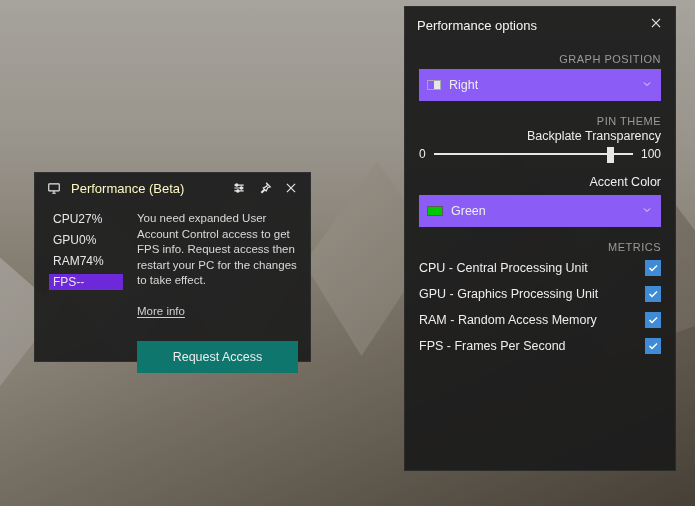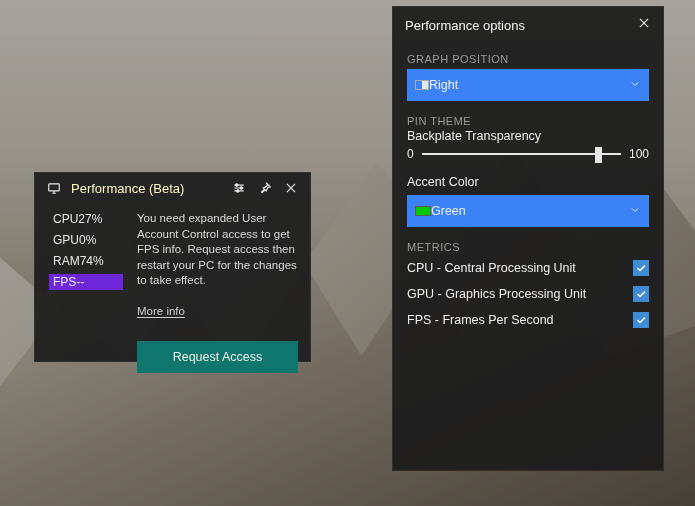--- a/index.html
+++ b/index.html
@@ -56,9 +56,10 @@
 
     
     .opts {
-      position:absolute; left:392px; top:6px; width:272px; height:465px;
+      position:absolute; left:404px; top:6px; width:272px; height:465px;
       background: rgba(28,28,28,0.94); color:#e7e7e7; z-index:6;
       border:1px solid rgba(255,255,255,0.06);
+      text-align:right;
     }
     .opts-header {
       display:flex; align-items:center; justify-content:space-between;

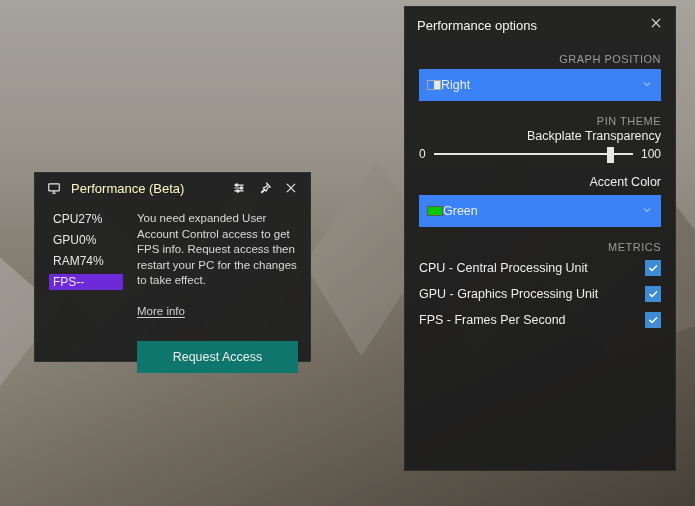--- a/index.html
+++ b/index.html
@@ -70,8 +70,8 @@
     .opts-body { padding: 10px 14px 14px 14px; display:flex; flex-direction:column; gap:14px; }
     .section-label { font-size:11px; letter-spacing:0.5px; color:#9a9a9a; text-transform:uppercase; }
     .dropdown {
-      margin-top:4px; height:28px; background:#3b82f6; display:flex; align-items:center;
-      padding:16px 8px; position:relative;
+      margin-top:4px; height:28px; background:#8b5cf6; display:flex; align-items:center;
+      padding:16px 8px; gap:8px; position:relative;
     }
     .dropdown .chev { position:absolute; right:8px; }
     .dropdown svg { width:12px; height:12px; stroke:#e7e7e7; fill:none; stroke-width:2; }

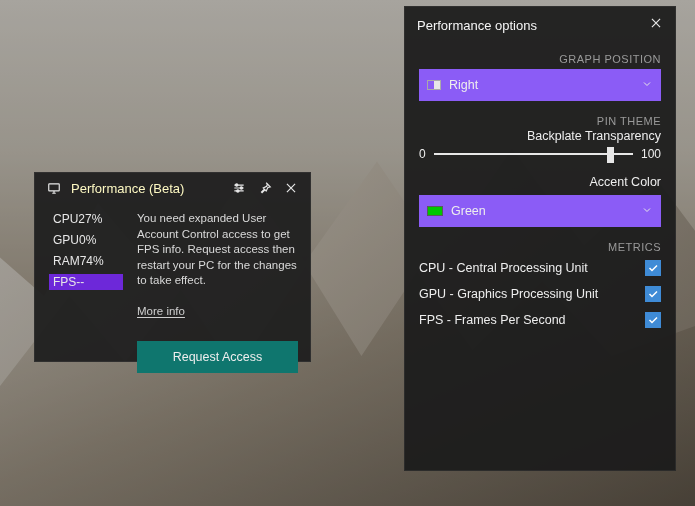--- a/index.html
+++ b/index.html
@@ -231,6 +231,14 @@
           </span>
       </div>
       <div class="metric-row">
+        <span>RAM - Random Access Memory</span>
+        <span class="chk">
+            <svg viewBox="0 0 24 24">
+              <path d="M5 12l5 5L20 7"></path>
+            </svg>
+          </span>
+      </div>
+      <div class="metric-row">
         <span>FPS - Frames Per Second</span>
         <span class="chk">
             <svg viewBox="0 0 24 24">

